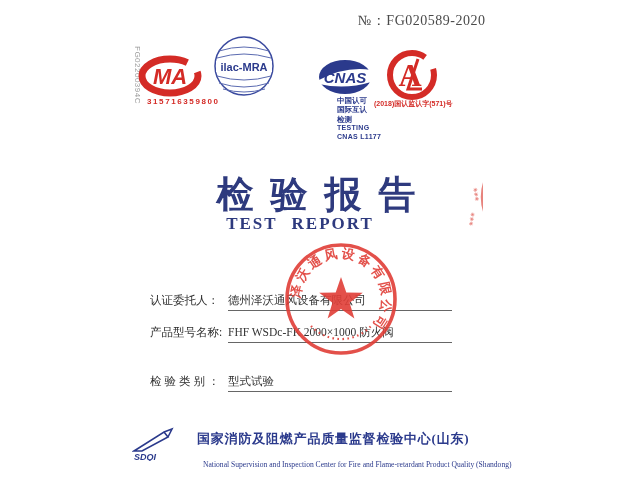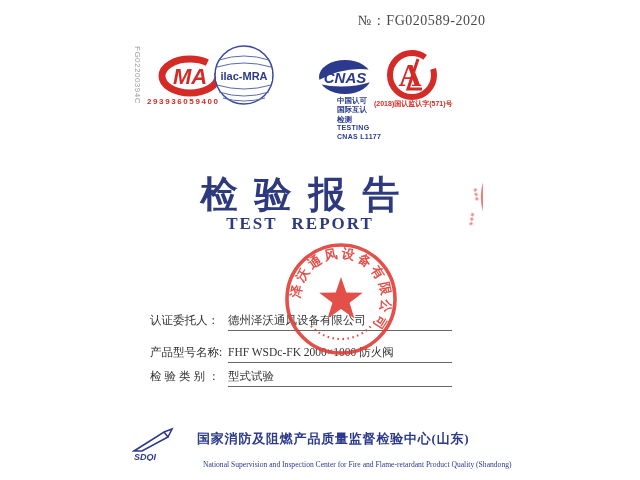--- a/index.html
+++ b/index.html
@@ -18,7 +18,7 @@
     font-family:"Liberation Sans",sans-serif;letter-spacing:.5px;
   }
   
-  .cma{left:158px;top:54px;}
+  .cma{left:138px;top:54px;}
   .cma-number{left:147px;top:97px;font-size:8px;color:#d42b26;
     font-family:"Liberation Sans",sans-serif;letter-spacing:1.6px;font-weight:bold;}
   .ilac{left:213px;top:44px;text-align:right;}

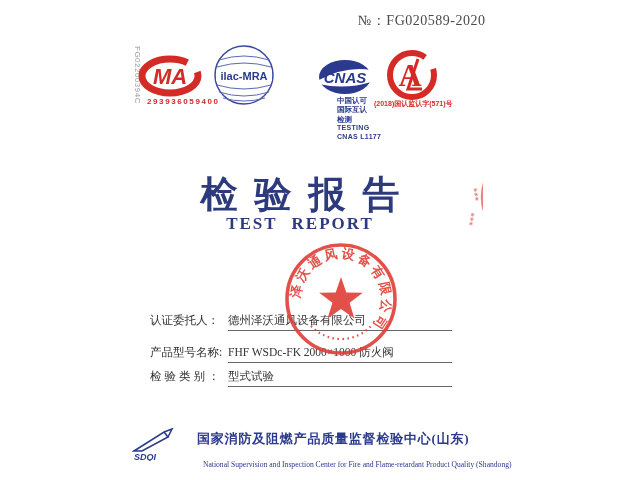--- a/index.html
+++ b/index.html
@@ -21,7 +21,7 @@
   .cma{left:138px;top:54px;}
   .cma-number{left:147px;top:97px;font-size:8px;color:#d42b26;
     font-family:"Liberation Sans",sans-serif;letter-spacing:1.6px;font-weight:bold;}
-  .ilac{left:213px;top:44px;text-align:right;}
+  .ilac{left:213px;top:35px;text-align:right;}
   .cnas{left:278px;top:56px;margin-left:39px;}
   .cnas-text{left:337px;top:56px;width:60px;line-height:1.25;
     color:#2b3a8c;font-family:"Liberation Sans",sans-serif;margin-top:40px;}

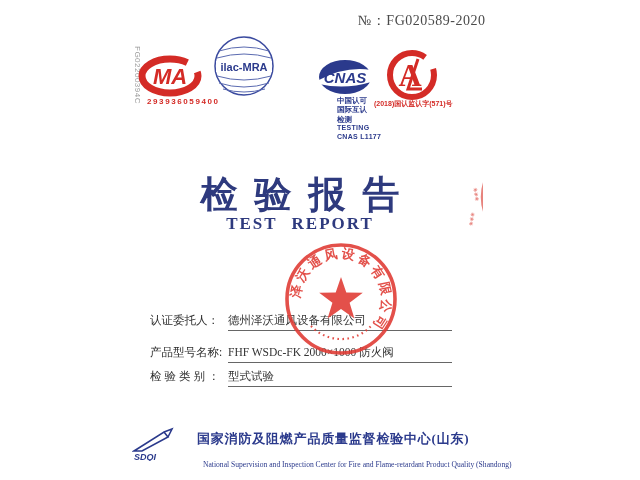--- a/index.html
+++ b/index.html
@@ -67,7 +67,7 @@
     <text x="32" y="30" text-anchor="middle" font-family="Liberation Sans,sans-serif" font-size="22" font-weight="bold" fill="#d42b26" font-style="italic">MA</text>
   </svg>
 </div>
-<div class="abs cma-number">293936059400</div>
+<div class="abs cma-number">315716359800</div>
 
 <div class="abs ilac">
   <svg width="62" height="62" viewBox="0 0 62 62">

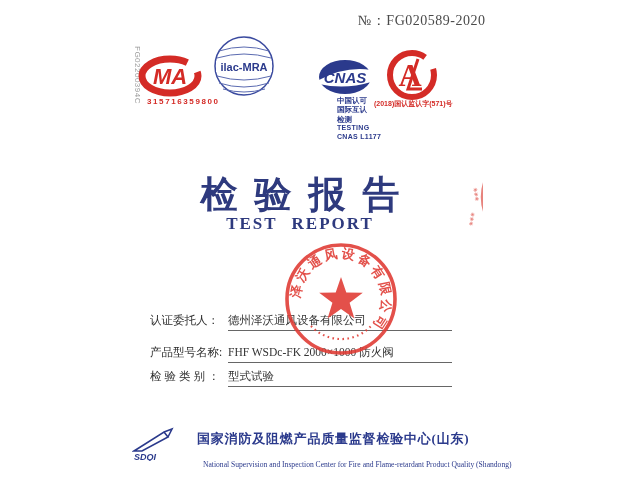--- a/index.html
+++ b/index.html
@@ -31,7 +31,7 @@
   .cal-caption{left:374px;top:99px;font-size:7px;color:#d42b26;font-weight:bold;
     font-family:"Liberation Sans",sans-serif;}
   
-  .title-zh{left:0;top:170px;width:600px;text-align:center;
+  .title-zh{left:16px;top:170px;width:600px;text-align:center;
     font-size:37px;font-weight:bold;color:#2e3a7e;letter-spacing:17px;text-indent:17px;}
   .title-en{left:0;top:214px;width:600px;text-align:center;
     font-size:17px;font-weight:bold;color:#2e3a7e;letter-spacing:2px;word-spacing:8px;}

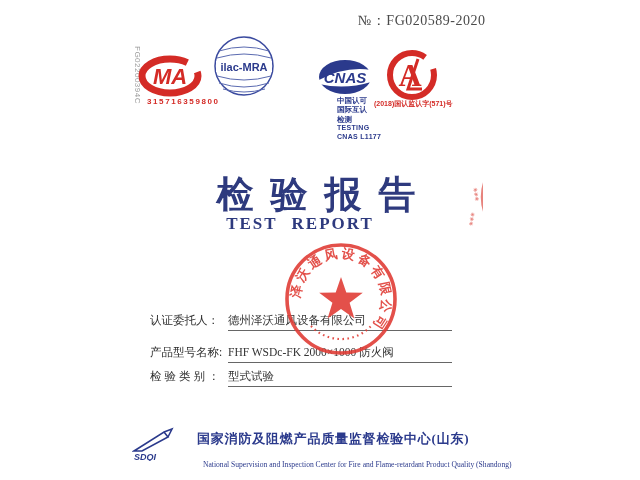--- a/index.html
+++ b/index.html
@@ -39,7 +39,7 @@
   .edge-stamp{left:445px;top:150px;width:38px;height:95px;overflow:hidden;opacity:.75;}
   
   .field-row{left:150px;width:310px;font-size:11.5px;}
-  .field-label{display:inline-block;width:78px;color:#2e2e2e;margin-top:20px;}
+  .field-label{display:inline-block;width:78px;color:#2e2e2e;}
   .field-value{display:inline-block;border-bottom:1.4px solid #666;
     width:224px;padding-bottom:2px;color:#333;}
   .row1{top:293px;}

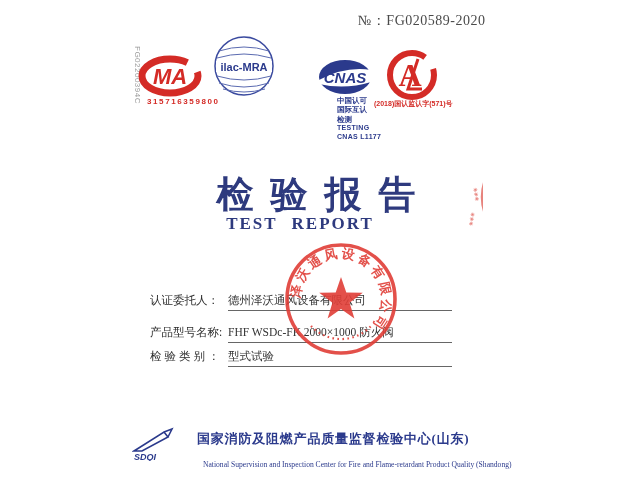--- a/index.html
+++ b/index.html
@@ -44,7 +44,7 @@
     width:224px;padding-bottom:2px;color:#333;}
   .row1{top:293px;}
   .row2{top:325px;}
-  .row3{top:349px;}
+  .row3{top:374px;}
   .row3 .field-label{letter-spacing:3px;}
   
   .stamp{left:283px;top:241px;width:116px;height:116px;opacity:.9;z-index:5;}

